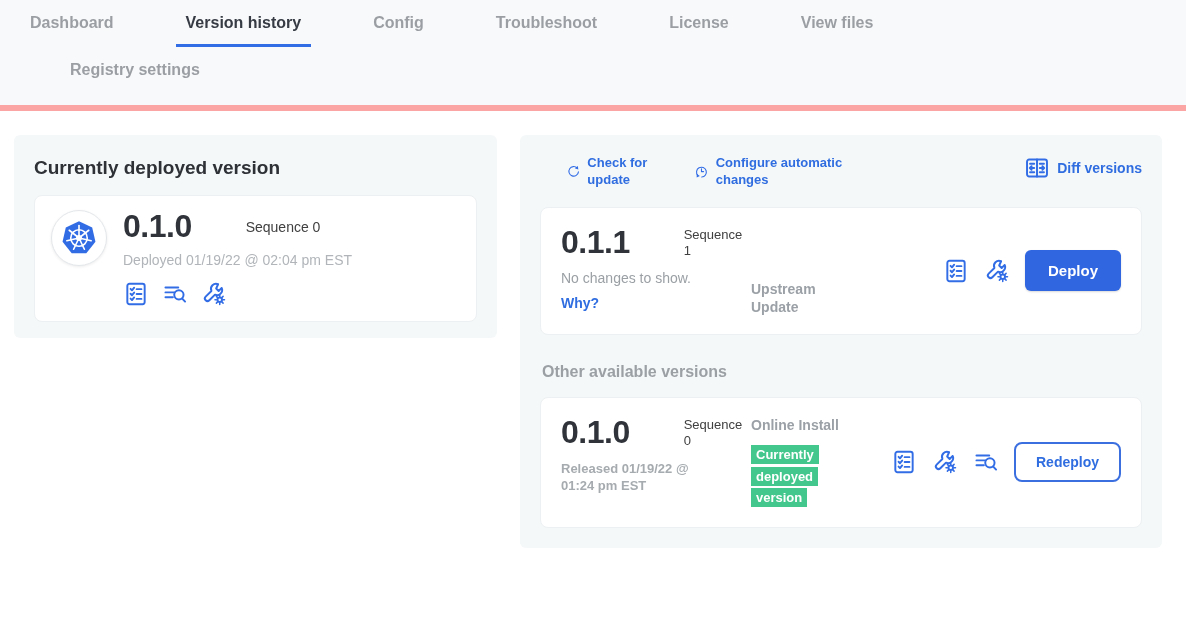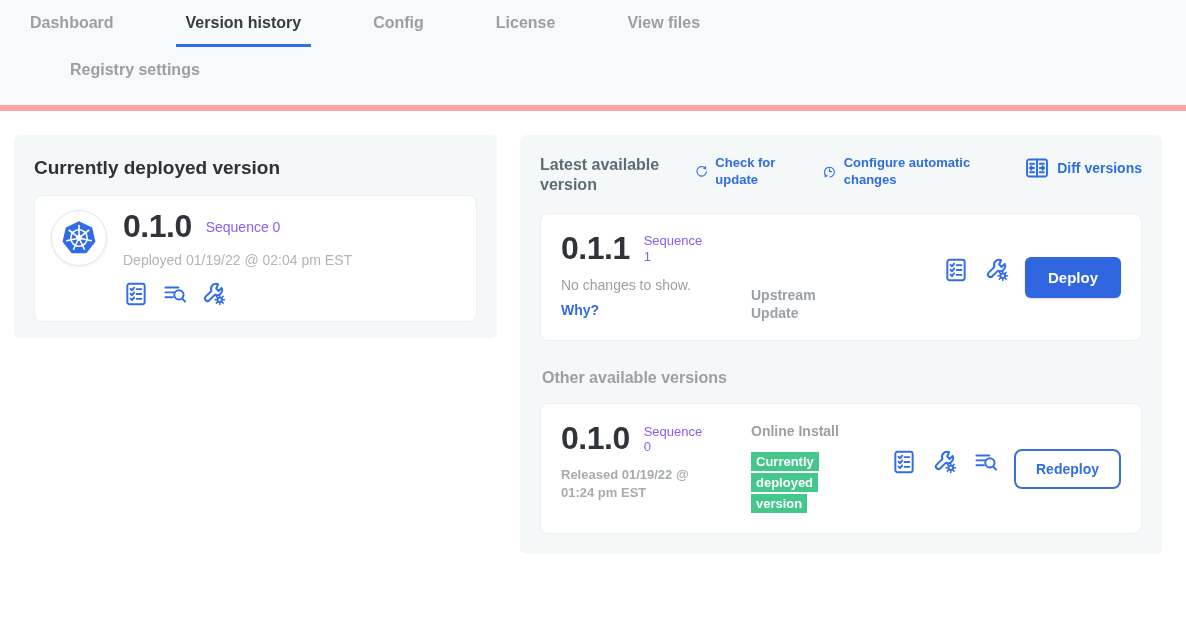--- a/index.html
+++ b/index.html
@@ -126,6 +126,7 @@
     <div class="tab">Dashboard</div>
     <div class="tab active">Version history</div>
     <div class="tab">Config</div>
+    <div class="tab">Troubleshoot</div>
     <div class="tab">License</div>
     <div class="tab">View files</div>
   </div>

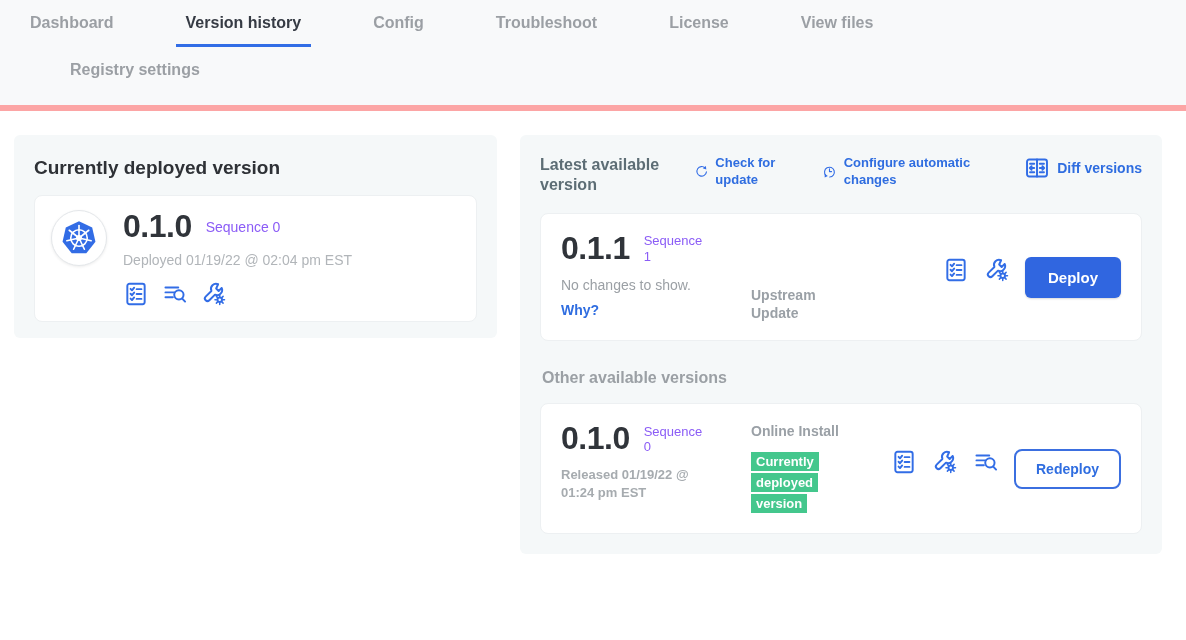--- a/index.html
+++ b/index.html
@@ -186,7 +186,6 @@
   <section class="panel right-panel">
 
     <div class="right-header">
-      <div class="right-title">Latest available version</div>
       <div class="hdr-link link-check">
         <svg class="ic" width="21" height="21" viewBox="0 0 24 24">
             <use href="#i-refresh"></use>

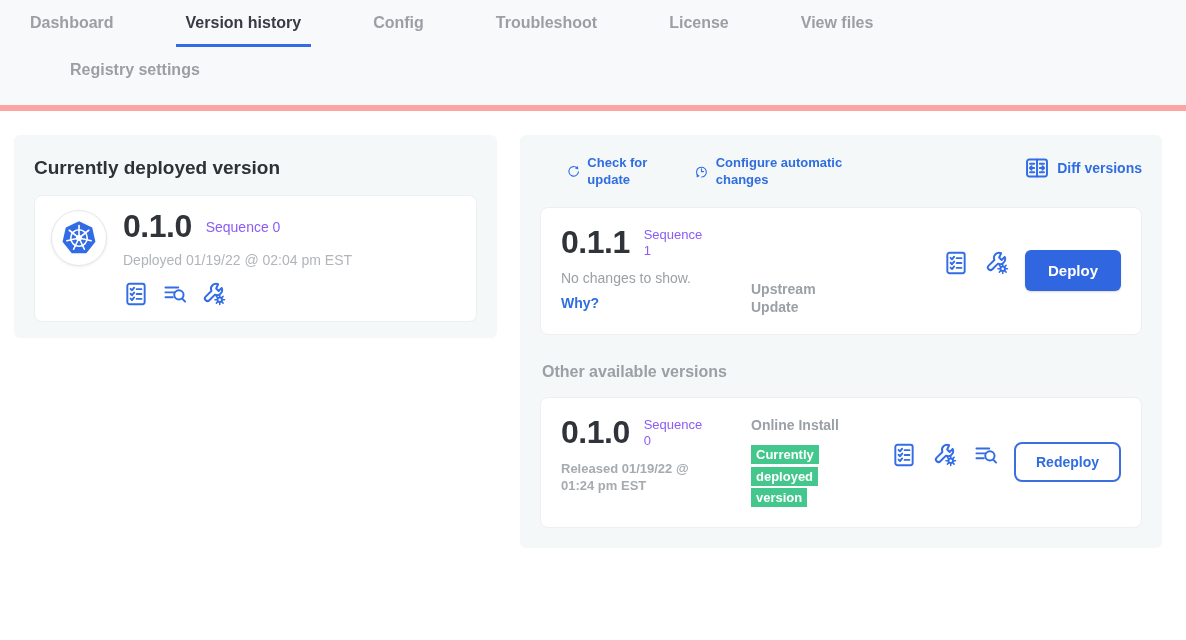--- a/index.html
+++ b/index.html
@@ -32,7 +32,7 @@
 
   .version-row { display: flex; align-items: center; gap: 14px; }
   .version-number { font-size: 32px; font-weight: 800; color: #30343a; letter-spacing: -.5px; line-height: 1.05; }
-  .sequence { font-size: 14px; color: #8b5cf6; }
+  .sequence { font-size: 14px; color: #404040; margin-left: 40px; }
   .sequence.narrow { width: 62px; font-size: 13px; line-height: 1.2; }
   .deployed-date { font-size: 14px; color: #b1b5b9; margin-top: 8px; }
 

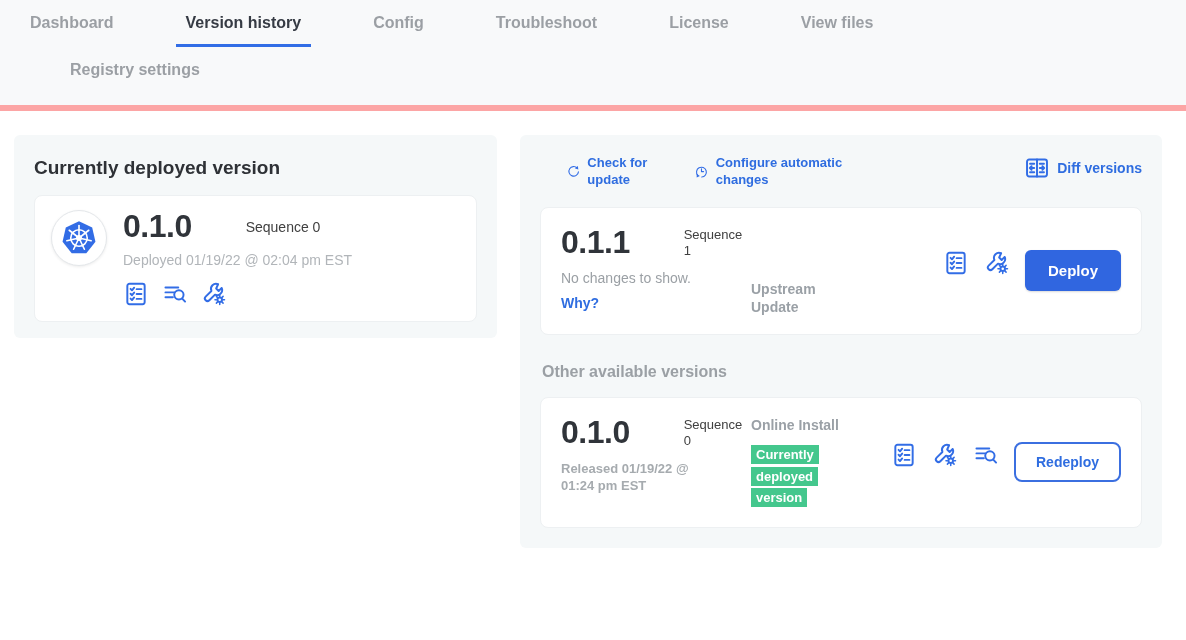--- a/index.html
+++ b/index.html
@@ -58,7 +58,7 @@
   .why-link { font-size: 14px; font-weight: 700; color: #2f6de0; margin-top: 9px; cursor: pointer; }
   .col-source { width: 100px; font-size: 14px; font-weight: 700; color: #9aa0a6; line-height: 1.3; }
   .col-source.offset { padding-top: 54px; }
-  .col-actions { margin-left: auto; align-self: center; display: flex; gap: 15px; }
+  .col-actions { margin-left: auto; align-self: center; display: flex; align-items: center; gap: 15px; }
 
   .btn-deploy { background: #3066e0; color: #fff; border: none; border-radius: 6px;
     font-family: inherit; font-size: 15px; font-weight: 700; padding: 12px 23px;

